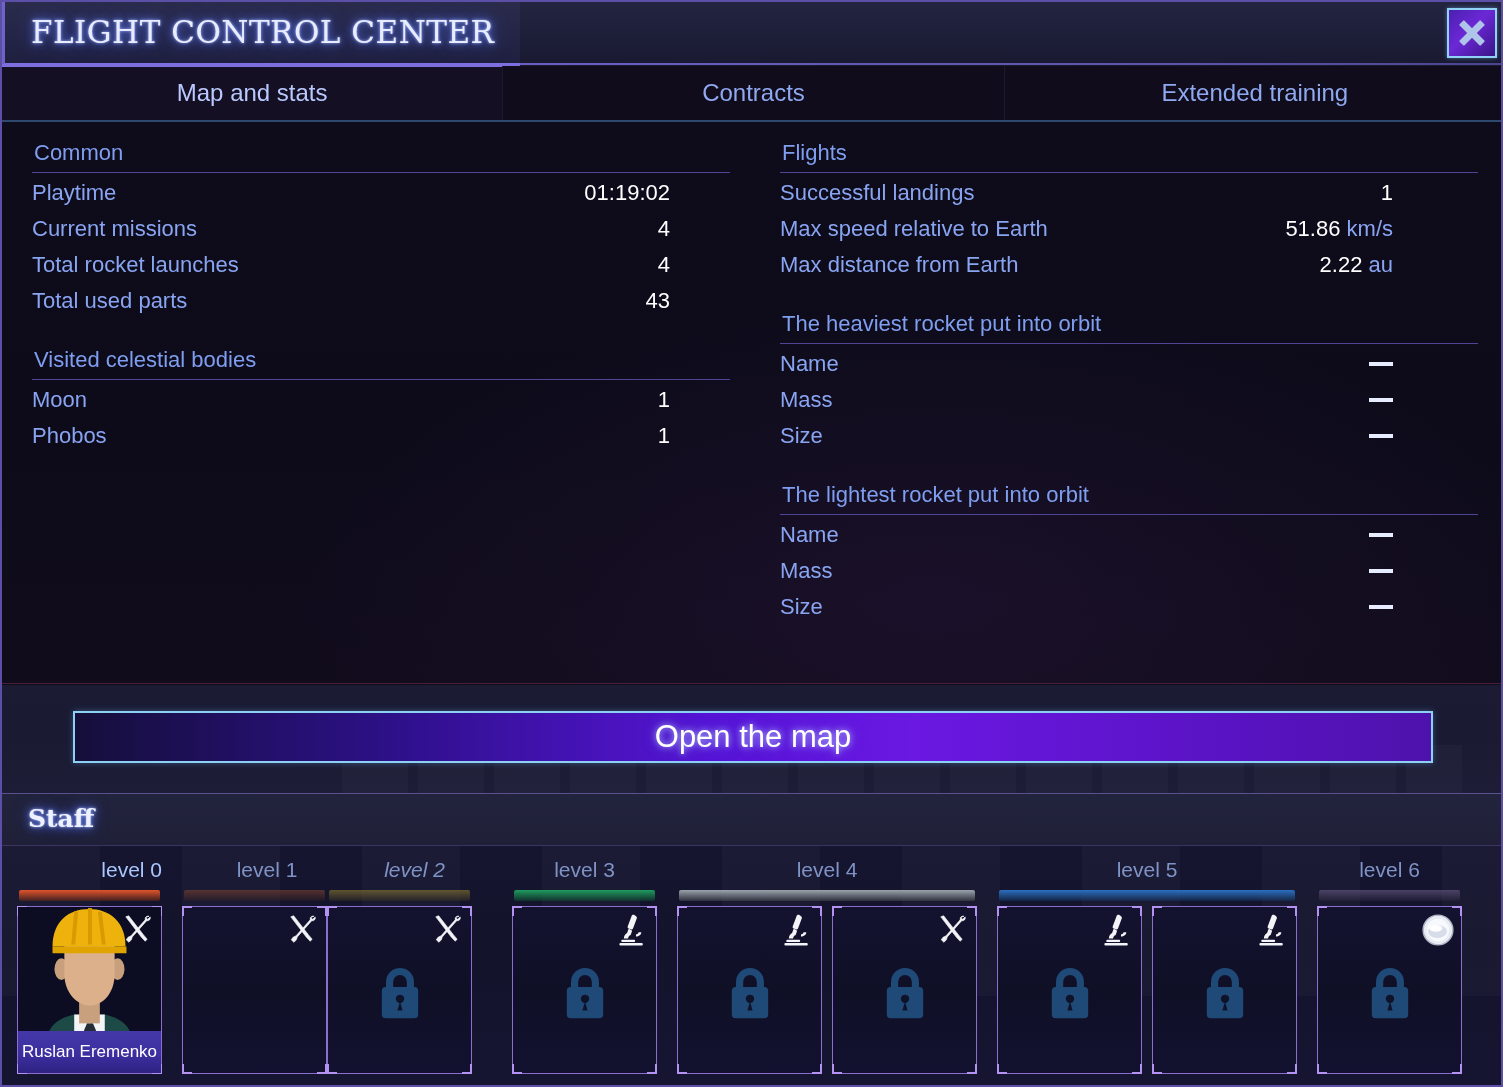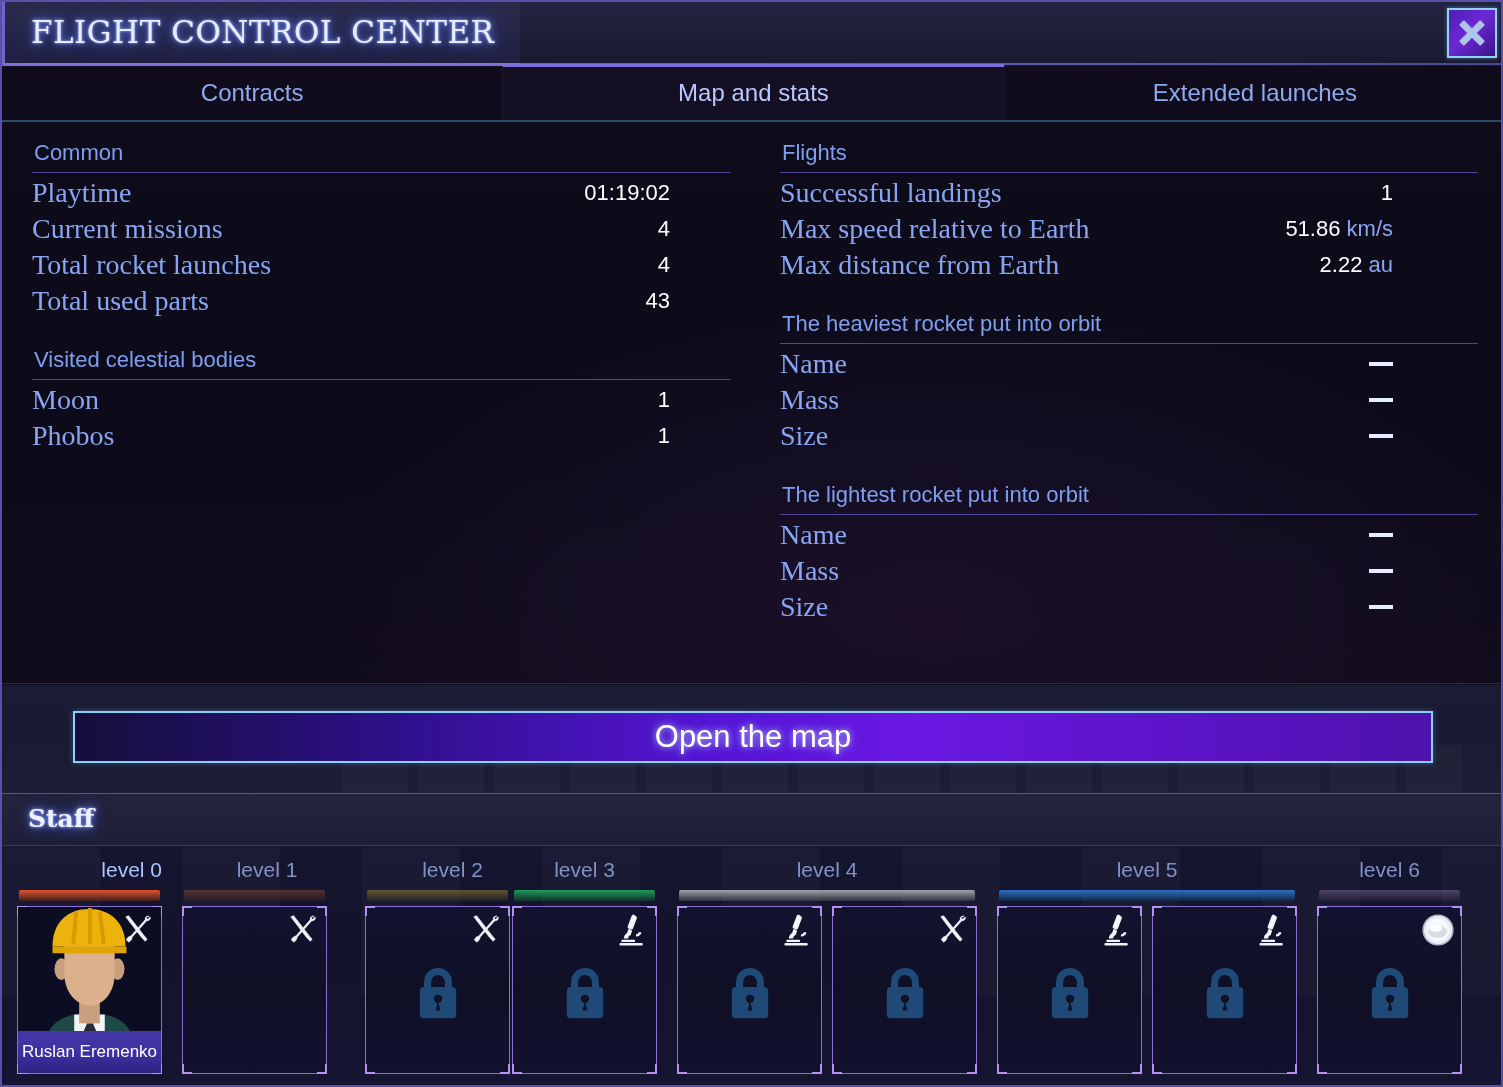--- a/index.html
+++ b/index.html
@@ -318,12 +318,12 @@
   </div>
 
   <div class="tabbar" id="tabbar">
-      <div class="tab">
-        <span>Contracts</span>
-      </div>
       <div class="tab active">
         <span>Map and stats</span>
         <div style="position: absolute; left: 0px; top: -2px; width: 100%; height: 3px; background: rgb(126, 111, 224);"></div>
+      </div>
+      <div class="tab">
+        <span>Contracts</span>
       </div>
       <div class="tab">
         <span>Extended launches</span>

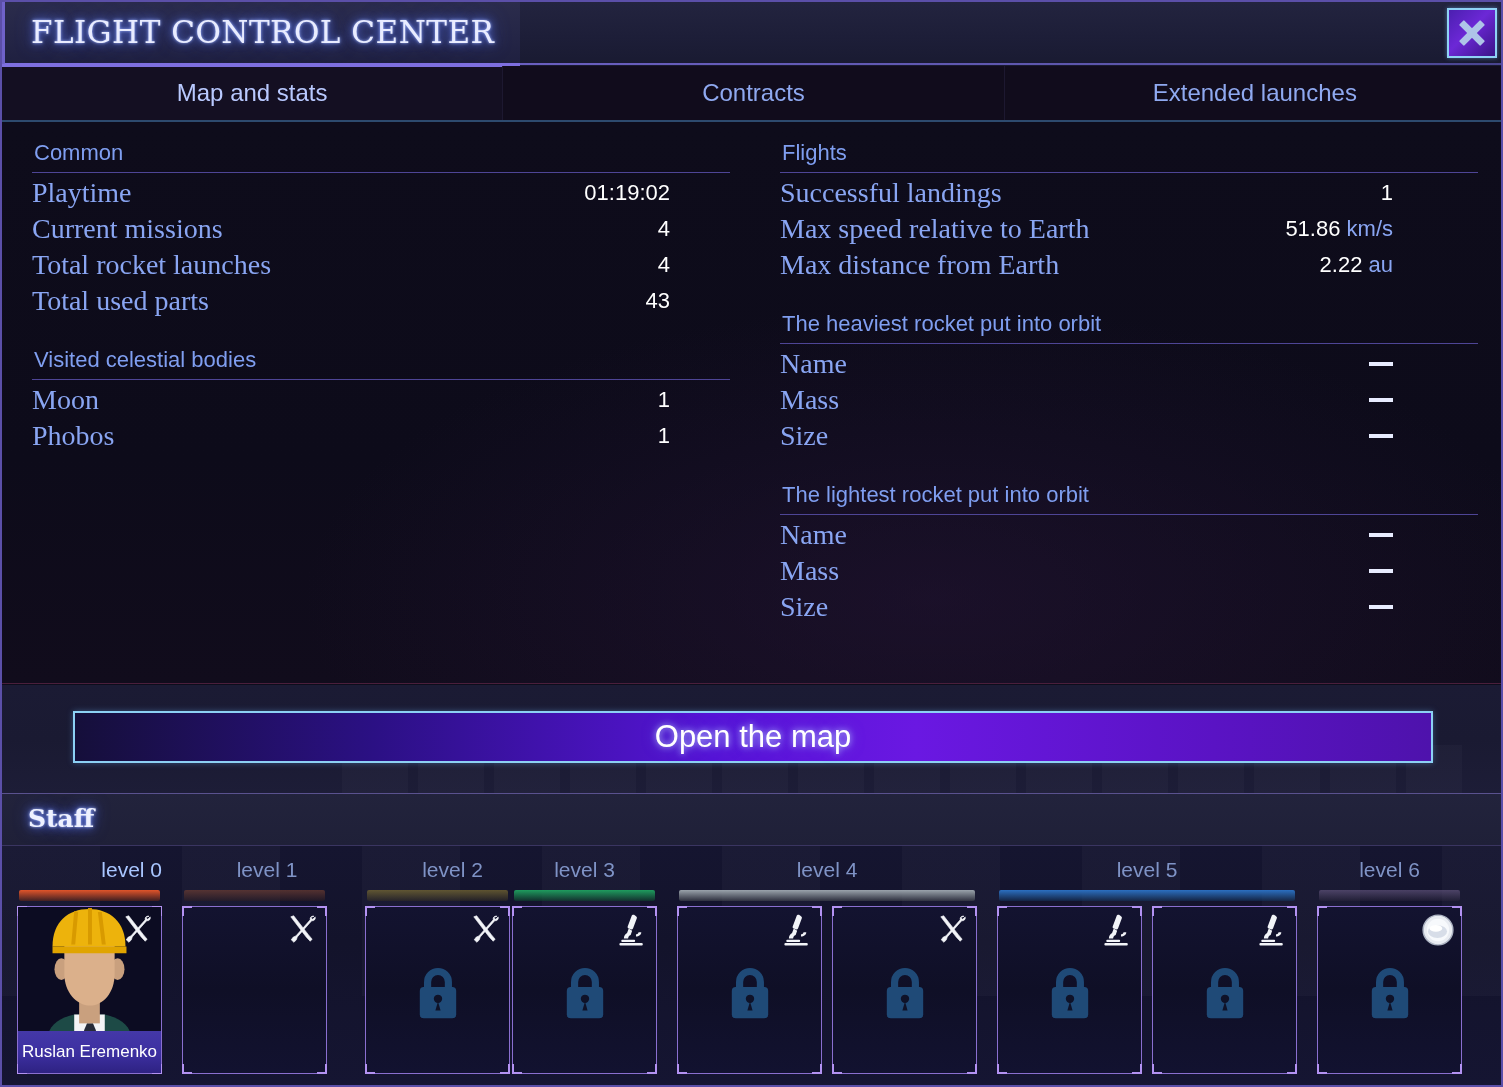--- a/index.html
+++ b/index.html
@@ -326,7 +326,7 @@
         <span>Contracts</span>
       </div>
       <div class="tab">
-        <span>Extended launches</span>
+        <span>Extended training</span>
       </div>
     </div>
 

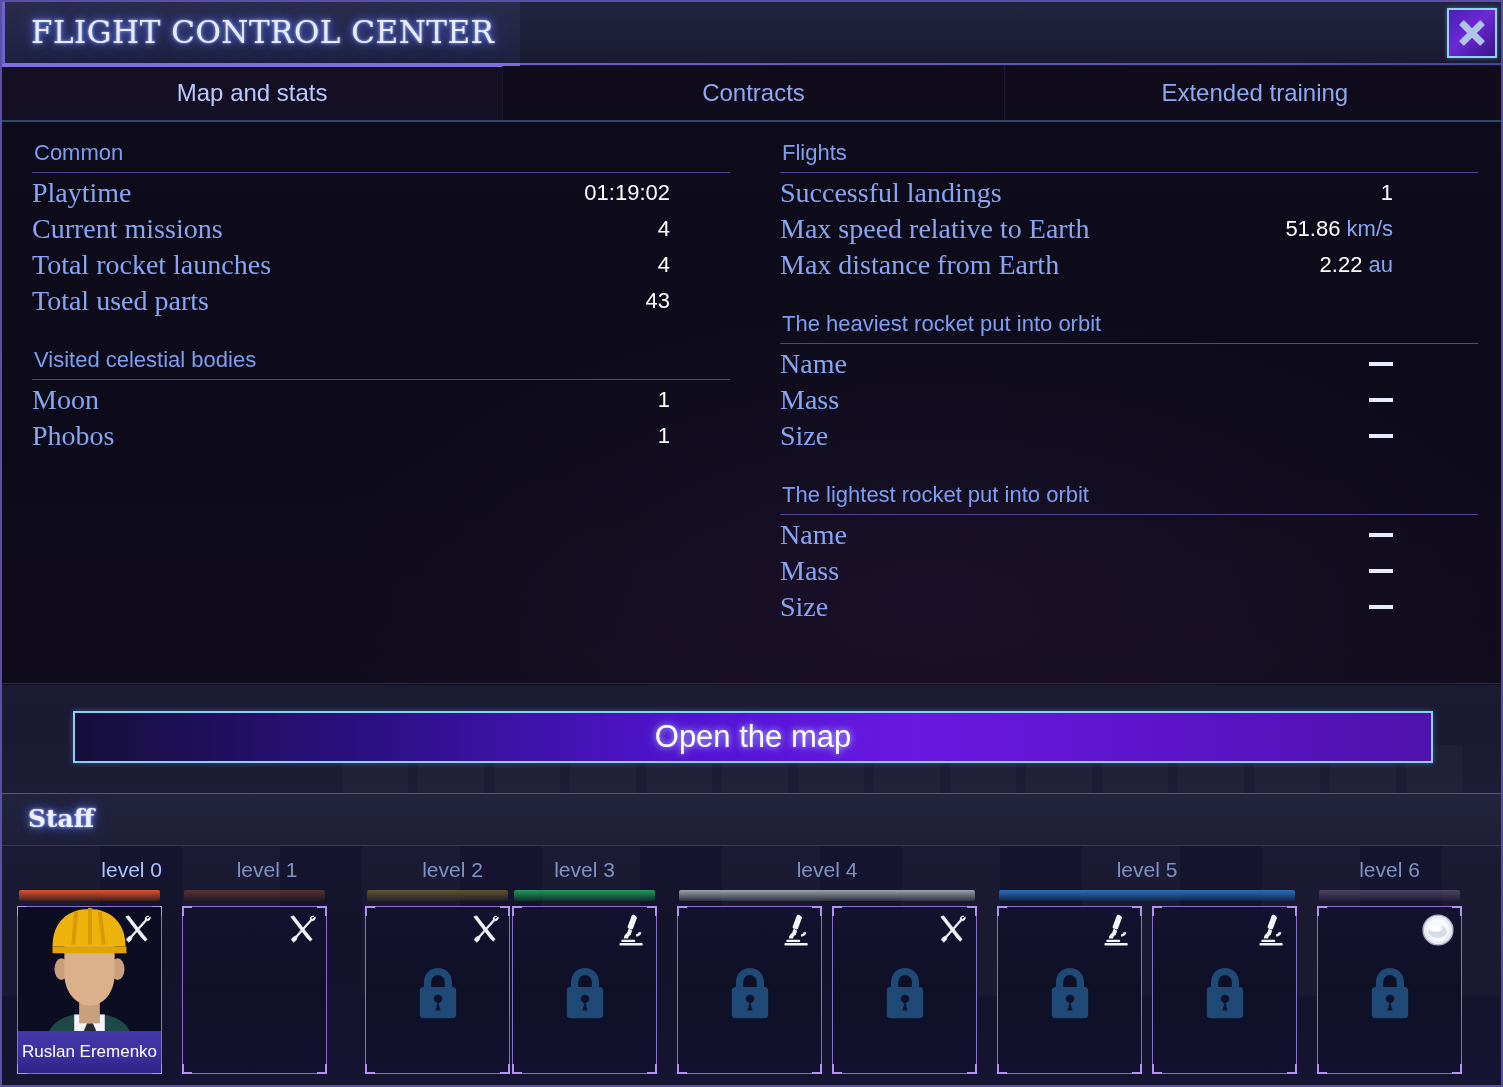--- a/index.html
+++ b/index.html
@@ -131,10 +131,9 @@
     line-height: 36px;
   }
   .stat-label {
-    font-size: 28px;
+    font-size: 22px;
     color: #89a5f2;
     white-space: nowrap;
-    font-family: Liberation Serif, serif;
   }
   .stat-value {
     position: absolute;

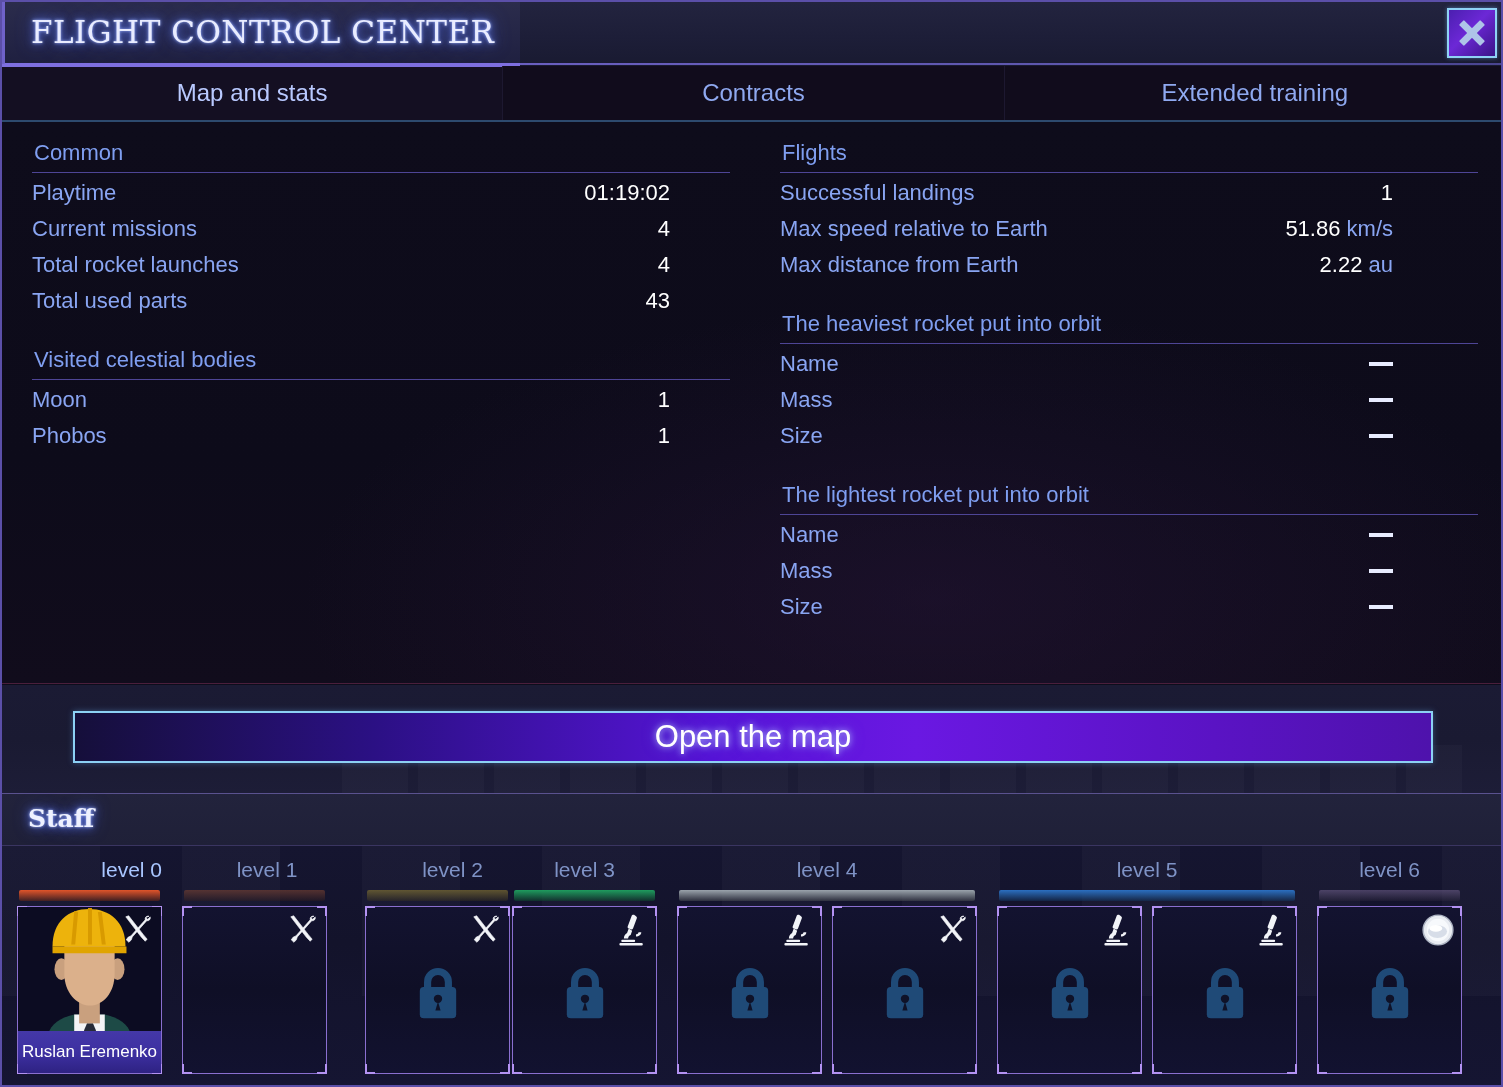--- a/index.html
+++ b/index.html
@@ -432,7 +432,7 @@
           </div>
         </div>
       </div>
-      <div class="level-group lvl2" style="left: 363px; width: 175px;">
+      <div class="level-group lvl2" style="left: 325px; width: 175px; font-style: italic;">
         <div class="level-label">level 2</div>
         <div class="level-bar" style="width: 141px; background: linear-gradient(rgb(139, 122, 50) 0%, rgba(0, 0, 0, 0.35) 130%); opacity: 0.62;"></div>
         <div class="cards">

